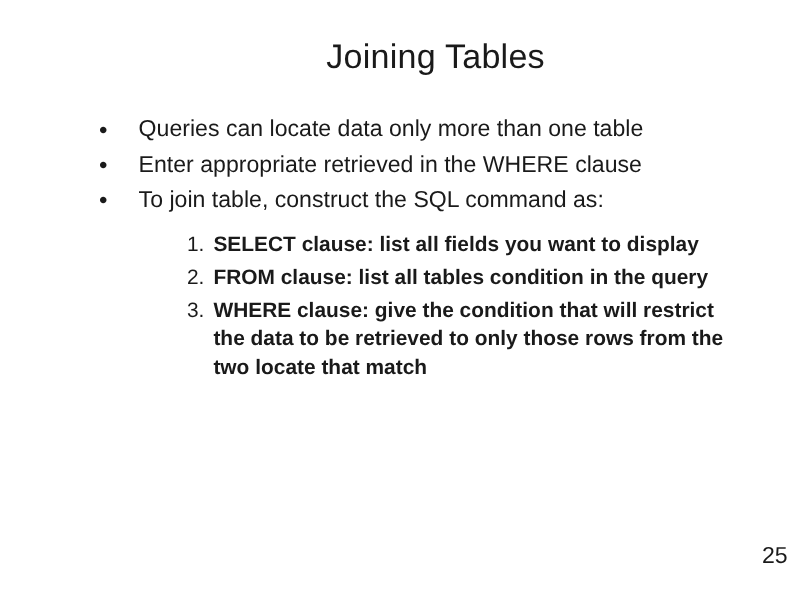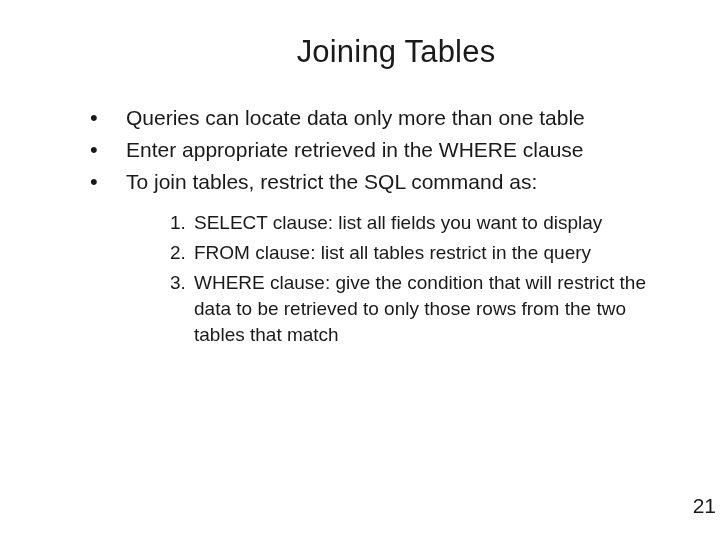--- a/index.html
+++ b/index.html
@@ -34,7 +34,7 @@
     </div>
     <div class="bullet-row">
       <div class="bullet-dot">•</div>
-      <div class="bullet-text">To join tables, restrict the SQL command as:</div>
+      <div class="bullet-text">To join table, construct the SQL command as:</div>
     </div>
   </div>
 

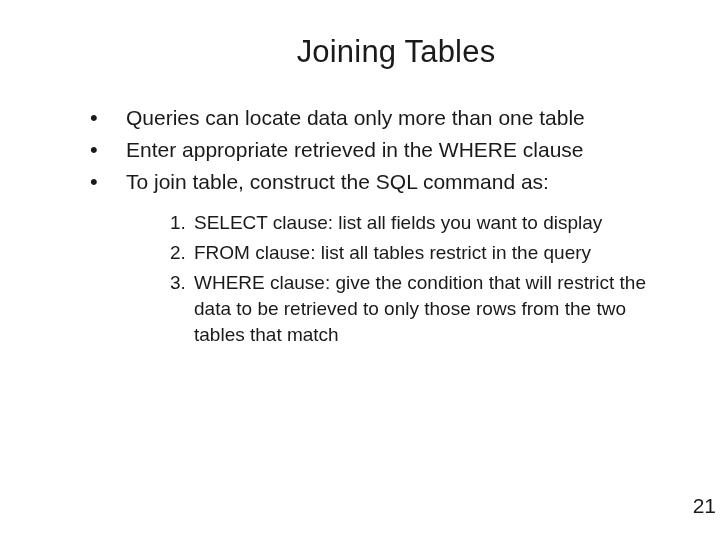--- a/index.html
+++ b/index.html
@@ -13,7 +13,7 @@
     .numbered { margin-top: 14px; margin-left: 94px; margin-right: 50px; }
     .num-row { display: flex; align-items: flex-start; margin-bottom: 4px; }
     .num-label { width: 24px; flex: 0 0 24px; font-size: 19px; line-height: 26px; }
-    .num-text { font-size: 19px; line-height: 26px; }
+    .num-text { font-size: 19px; line-height: 26px; font-weight: bold; }
     .page-num { position: absolute; right: 40px; bottom: 22px; font-size: 21px; }
   </style>
 </head>

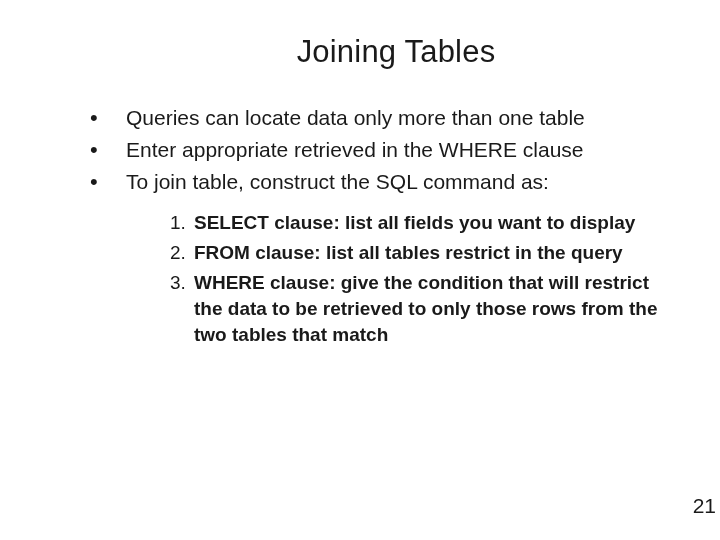--- a/index.html
+++ b/index.html
@@ -45,7 +45,7 @@
     </div>
     <div class="num-row">
       <div class="num-label">2.</div>
-      <div class="num-text">FROM clause: list all tables restrict in the query</div>
+      <div class="num-text">FROM clause: list all tables condition in the query</div>
     </div>
     <div class="num-row">
       <div class="num-label">3.</div>

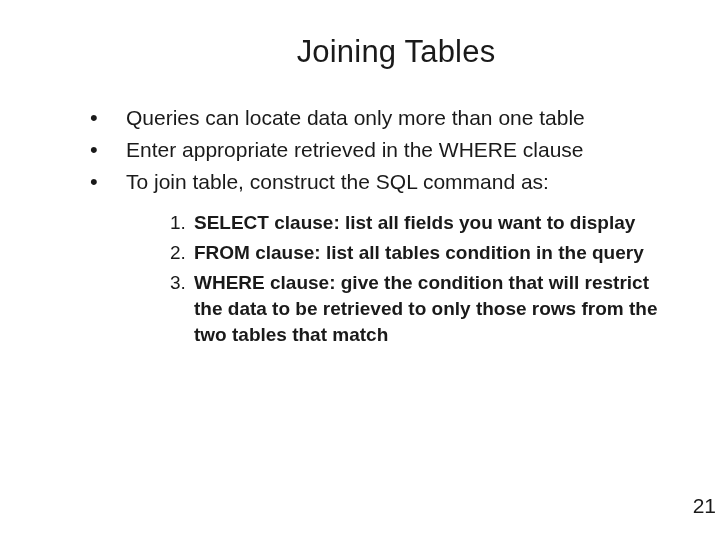--- a/index.html
+++ b/index.html
@@ -49,7 +49,7 @@
     </div>
     <div class="num-row">
       <div class="num-label">3.</div>
-      <div class="num-text">WHERE clause: give the condition that will restrict the data to be retrieved to only those rows from the two tables that match</div>
+      <div class="num-text">WHERE clause: give the condition that will restrict the data to be retrieved to only those rows from the two locate that match</div>
     </div>
   </div>
 

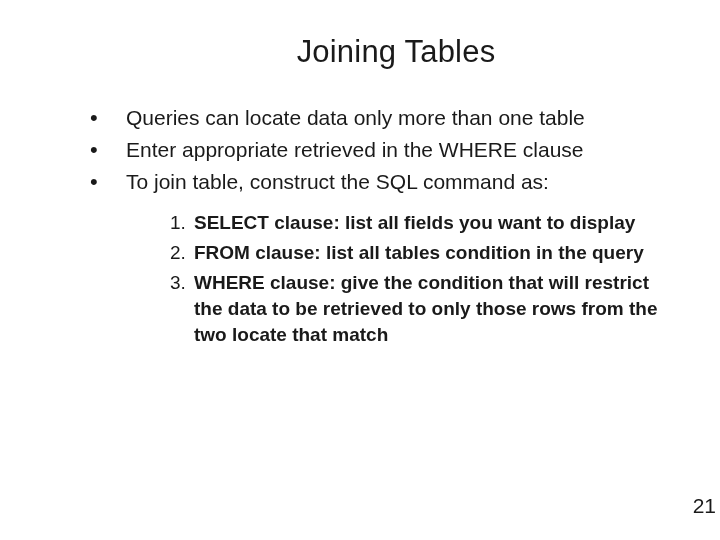--- a/index.html
+++ b/index.html
@@ -53,7 +53,7 @@
     </div>
   </div>
 
-  <div class="page-num">21</div>
+  <div class="page-num">25</div>
 
 </div>
 

